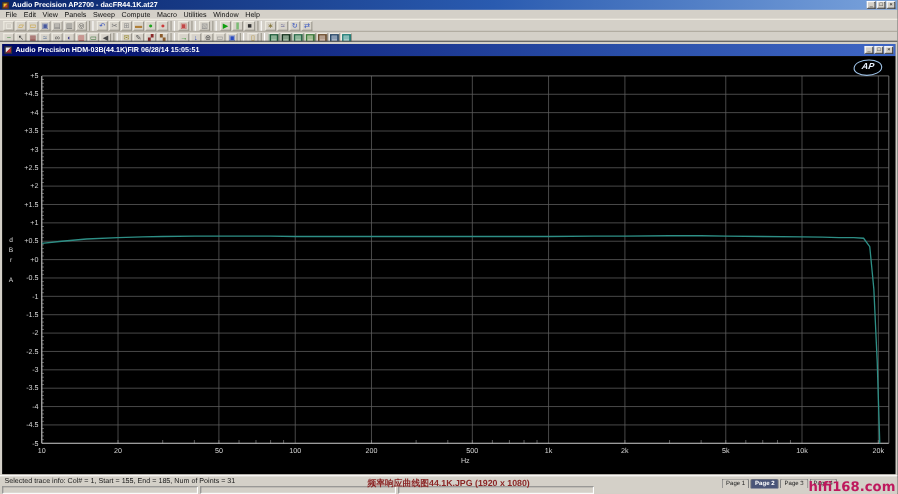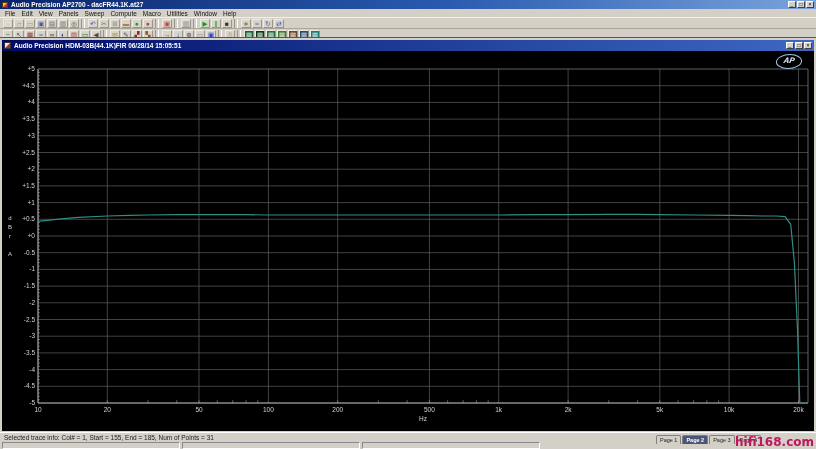--- a/index.html
+++ b/index.html
@@ -360,6 +360,7 @@
       <div class="cell"></div>
       <div class="cell"></div>
     </div>
+    <div class="red-watermark">频率响应曲线图44.1K.JPG (1920 x 1080)</div>
     <div id="page-tabs">
         <span class="page-tab">Page 1</span>
         <span class="page-tab active">Page 2</span>

